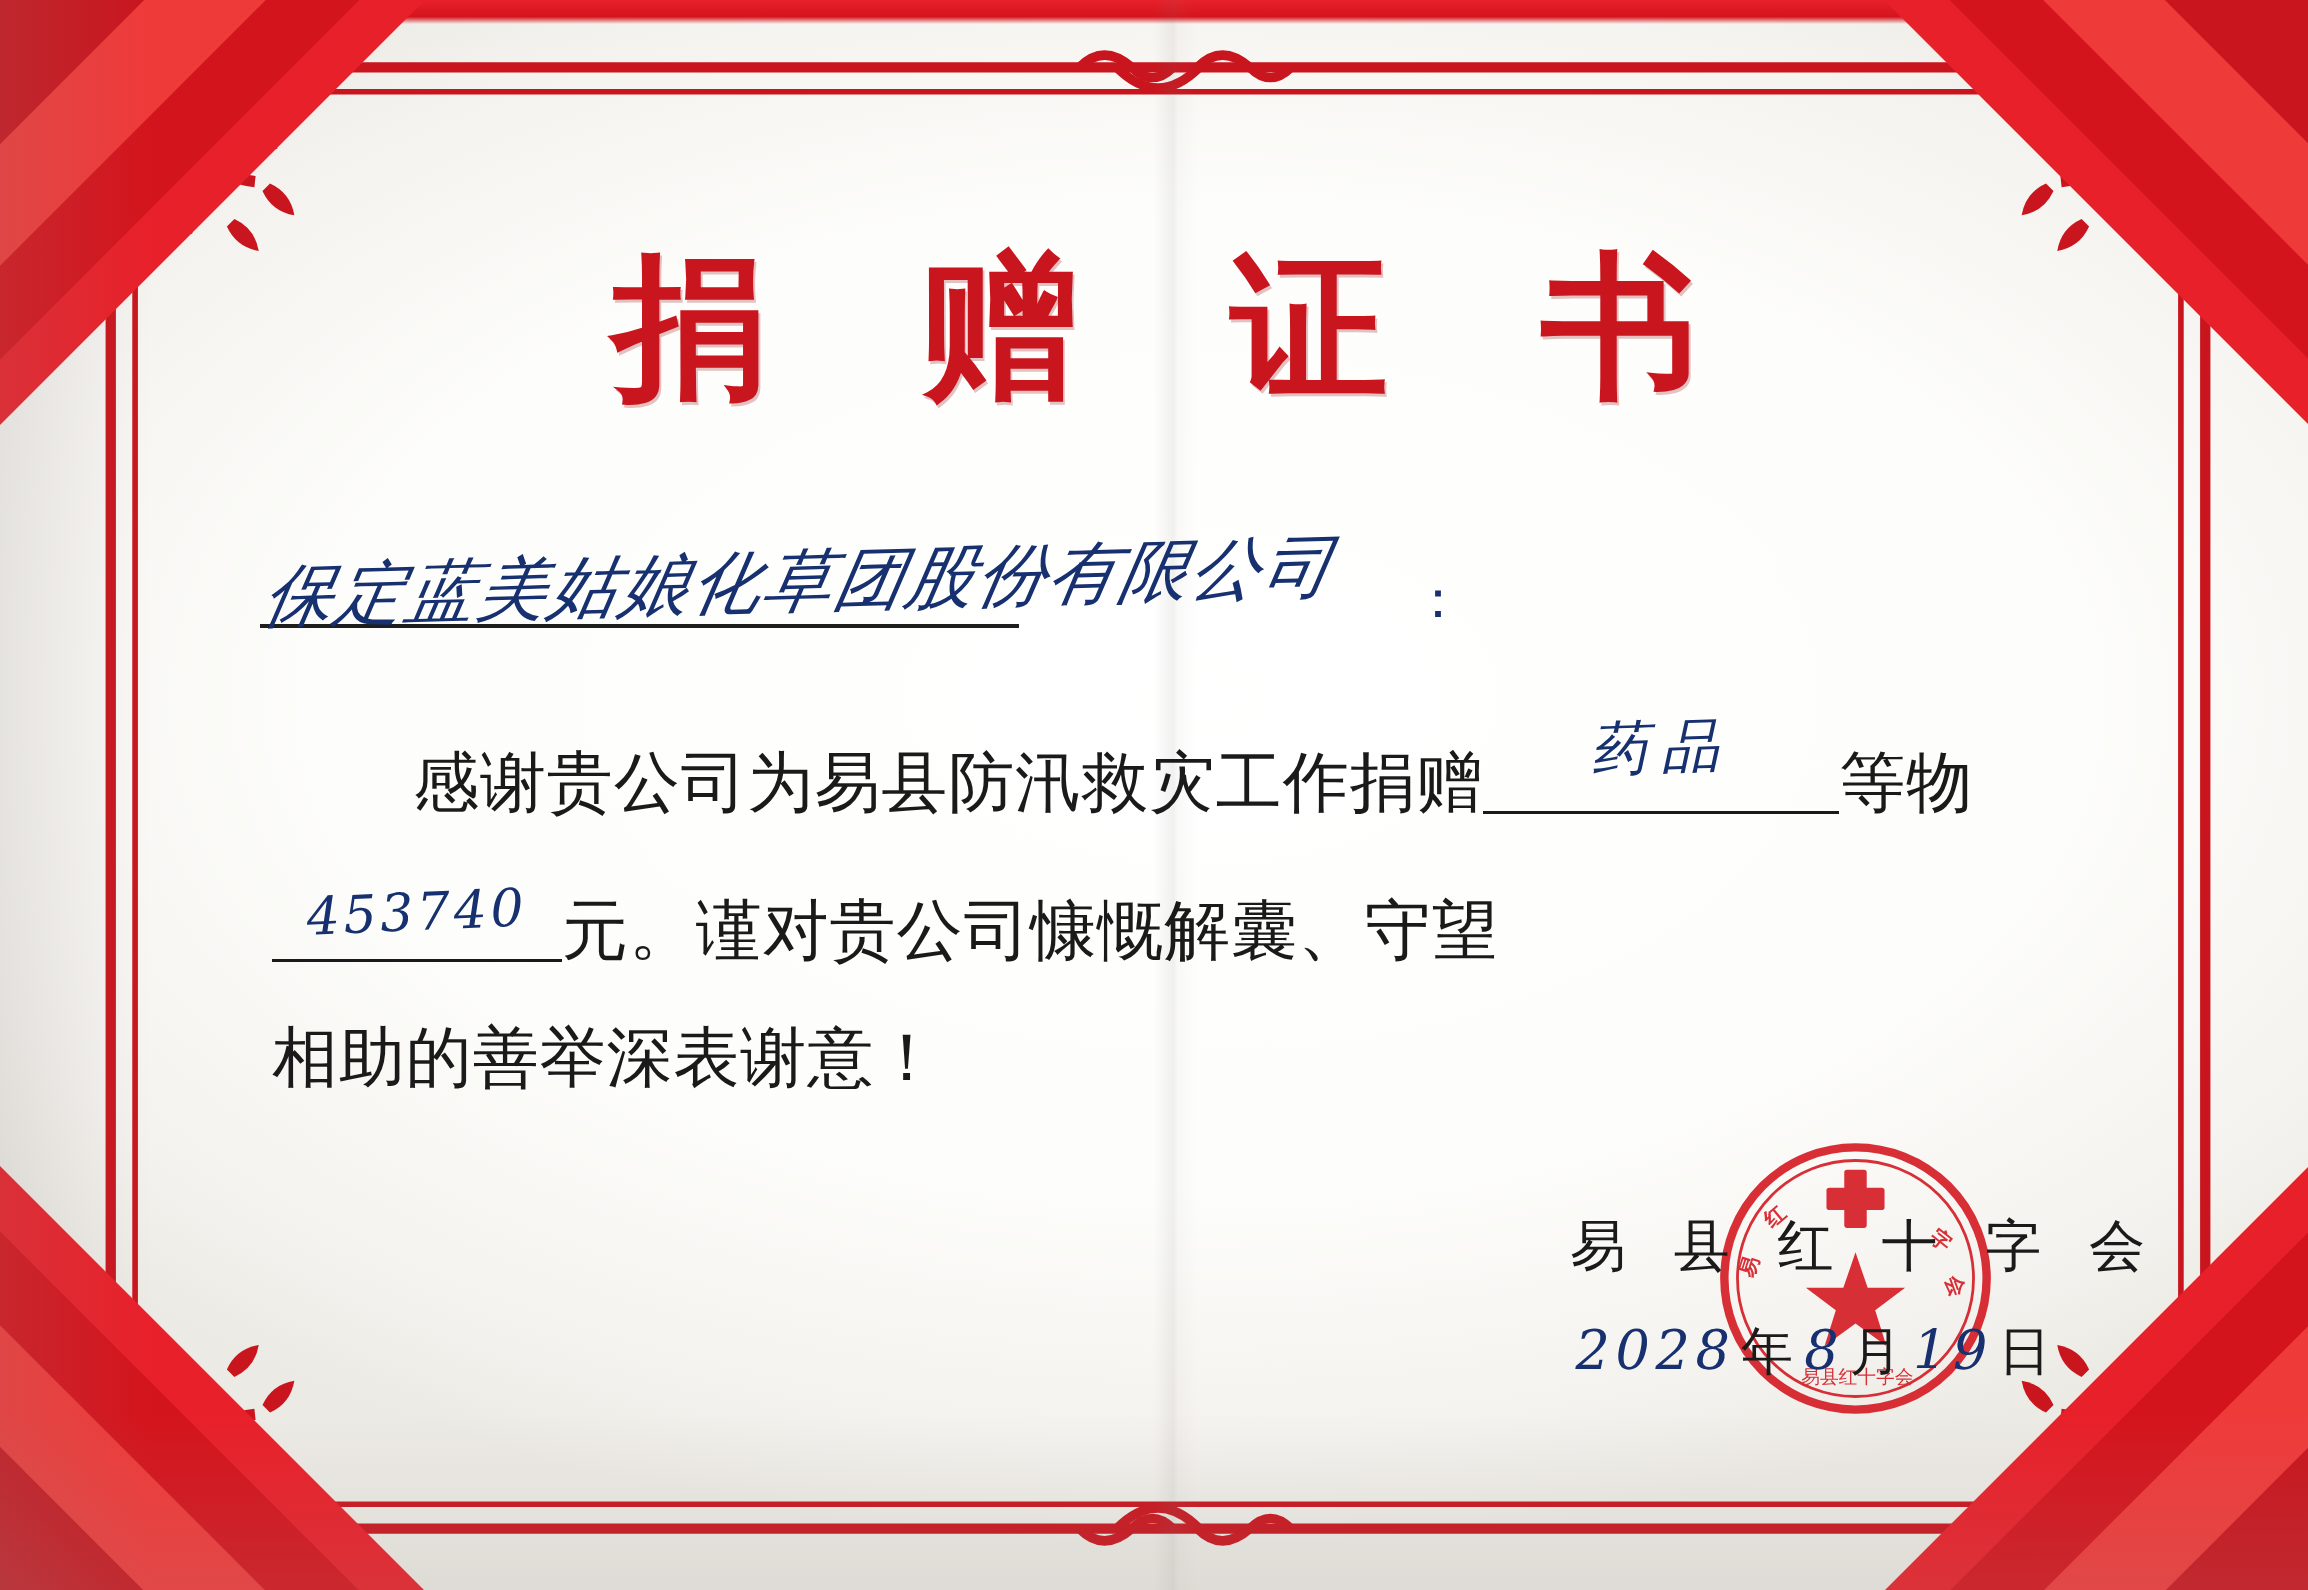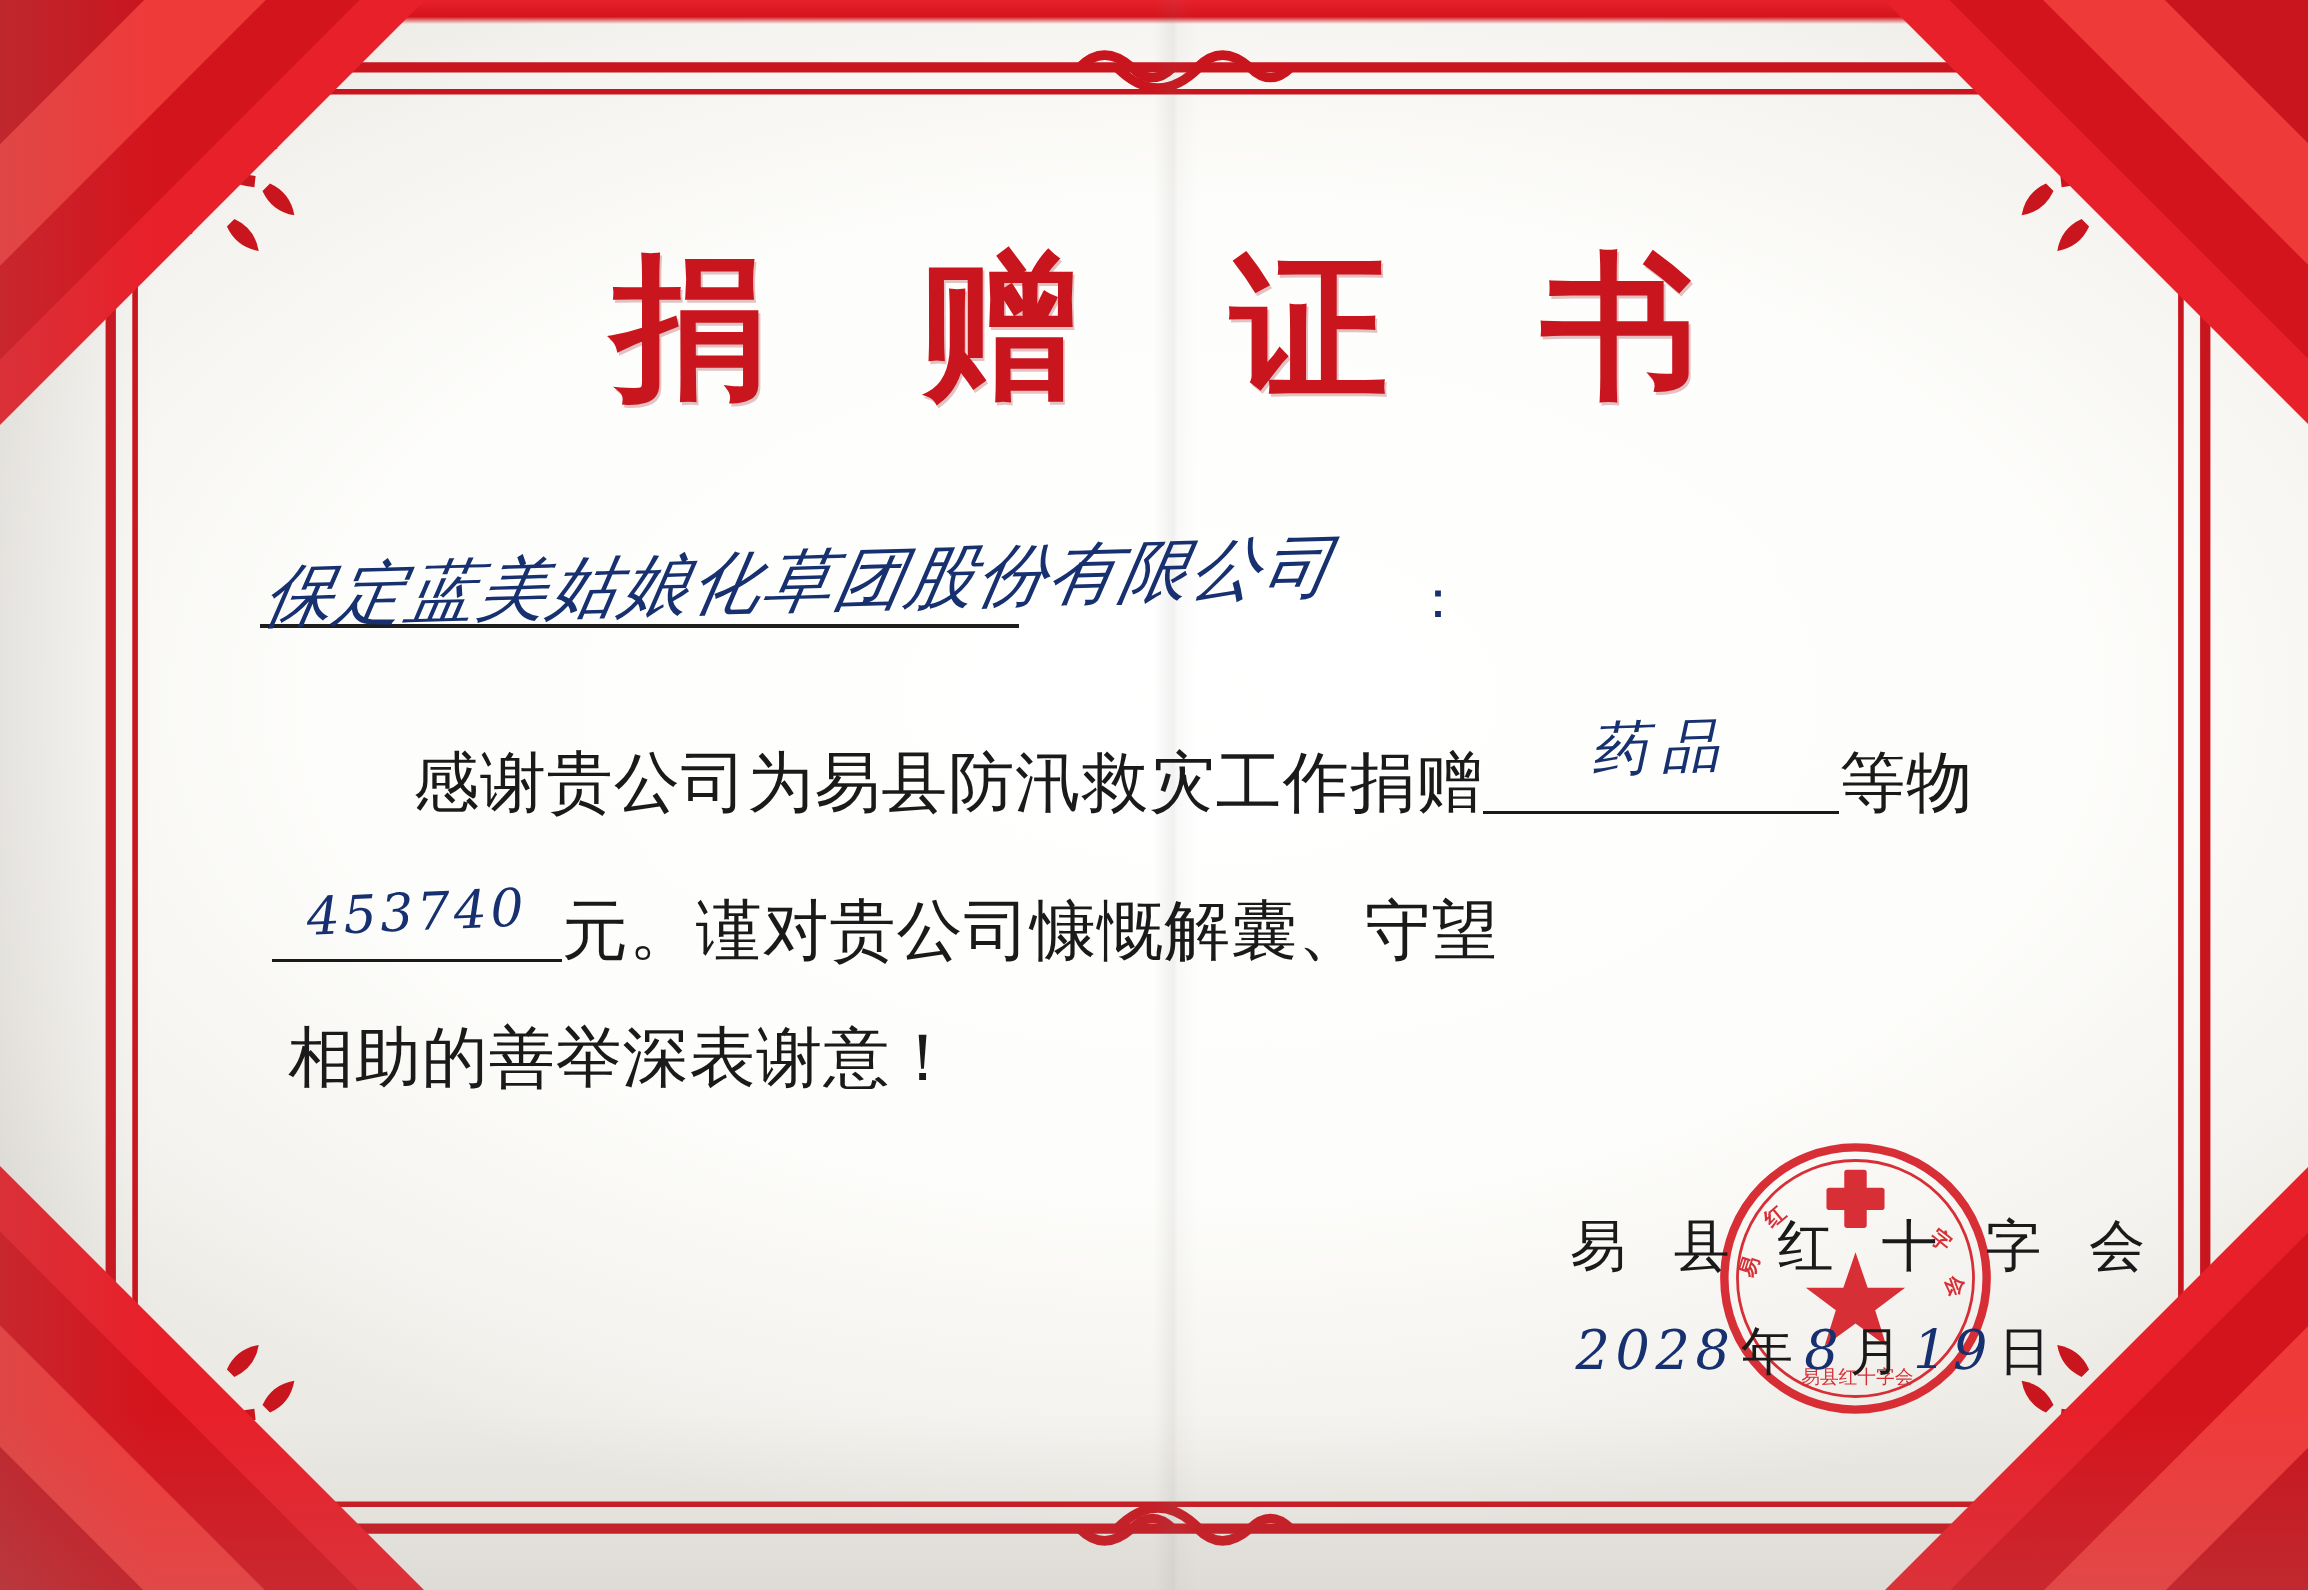--- a/index.html
+++ b/index.html
@@ -151,7 +151,7 @@
   }
   #body-line-1 { top: 740px; }
   #body-line-2 { top: 888px; left: 272px; }
-  #body-line-3 { top: 1025px; left: 288px; }
+  #body-line-3 { top: 1025px; left: 272px; }
 
   .indent { display: inline-block; width: 141px; }
 

